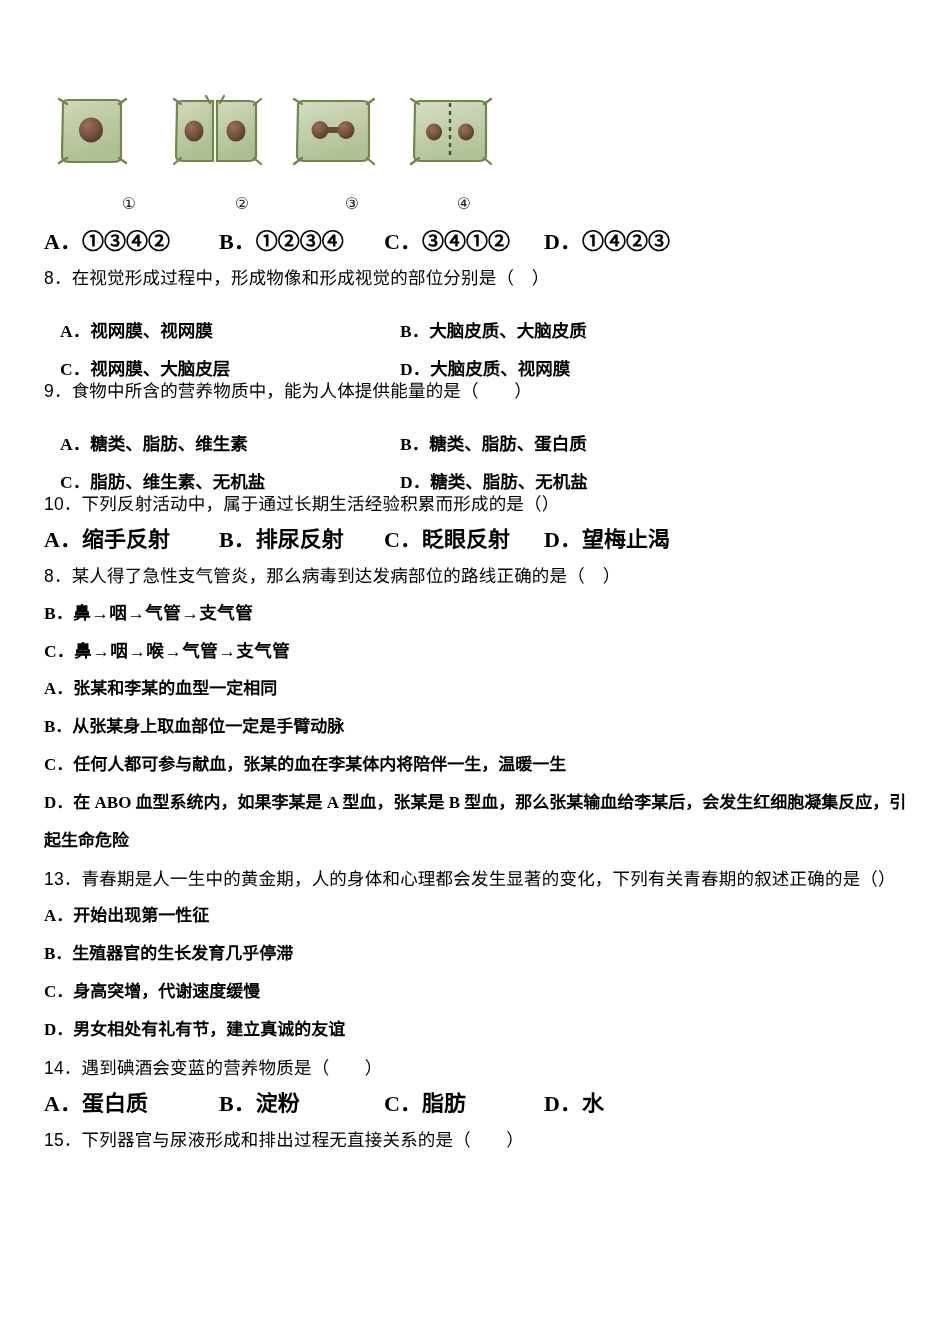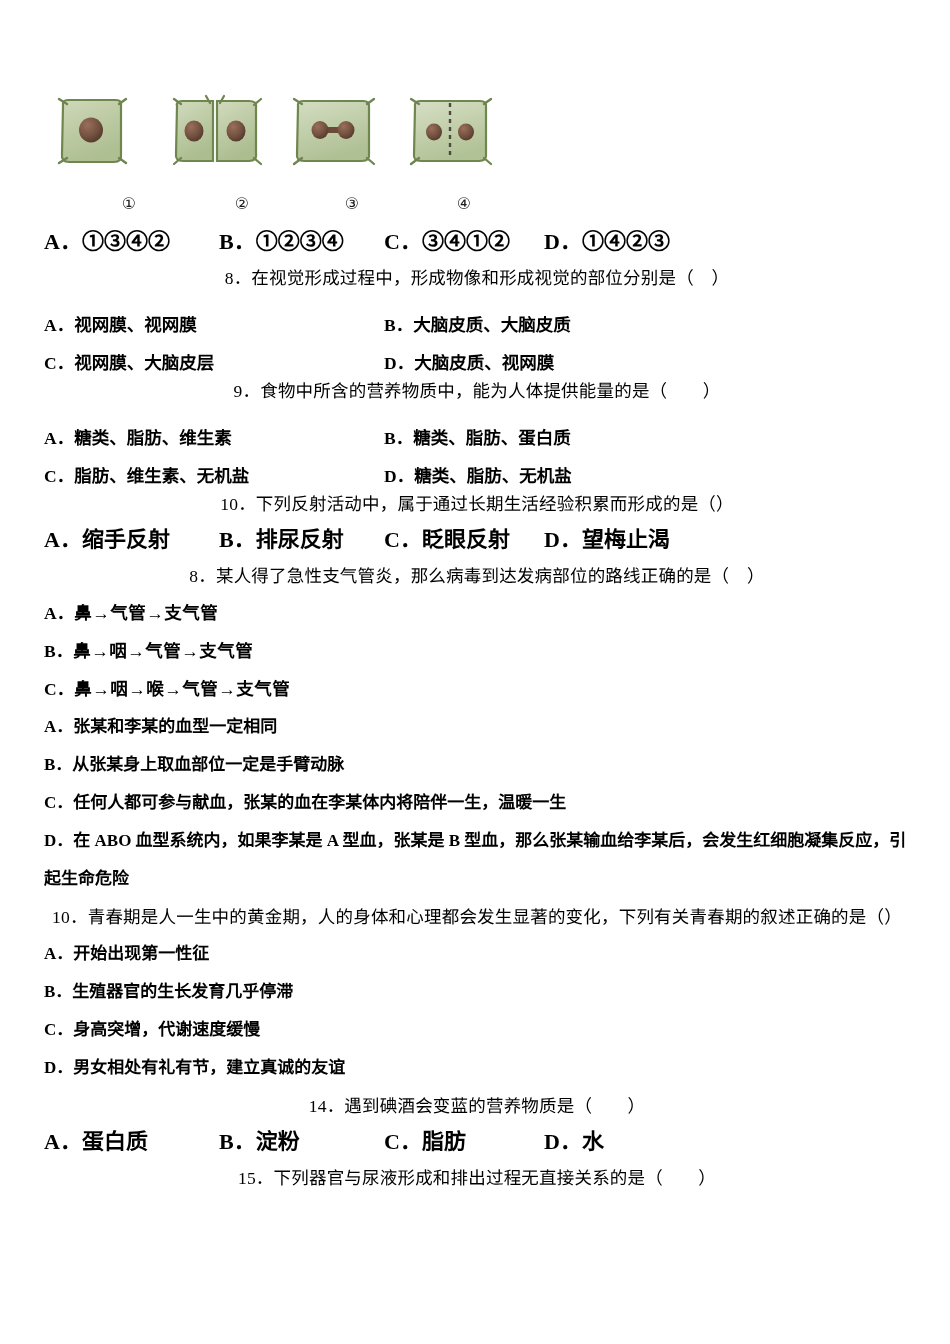--- a/index.html
+++ b/index.html
@@ -65,12 +65,11 @@
 
   
   .q-line {
-    font-family: Liberation Serif, serif;
+    font-family: Liberation Sans, sans-serif;
     font-size: 17.5px;
     line-height: 35px;
     letter-spacing: 0.2px;
     white-space: nowrap;
-    text-align: center;
   }
   .q-stem {
     margin-top: 2px;

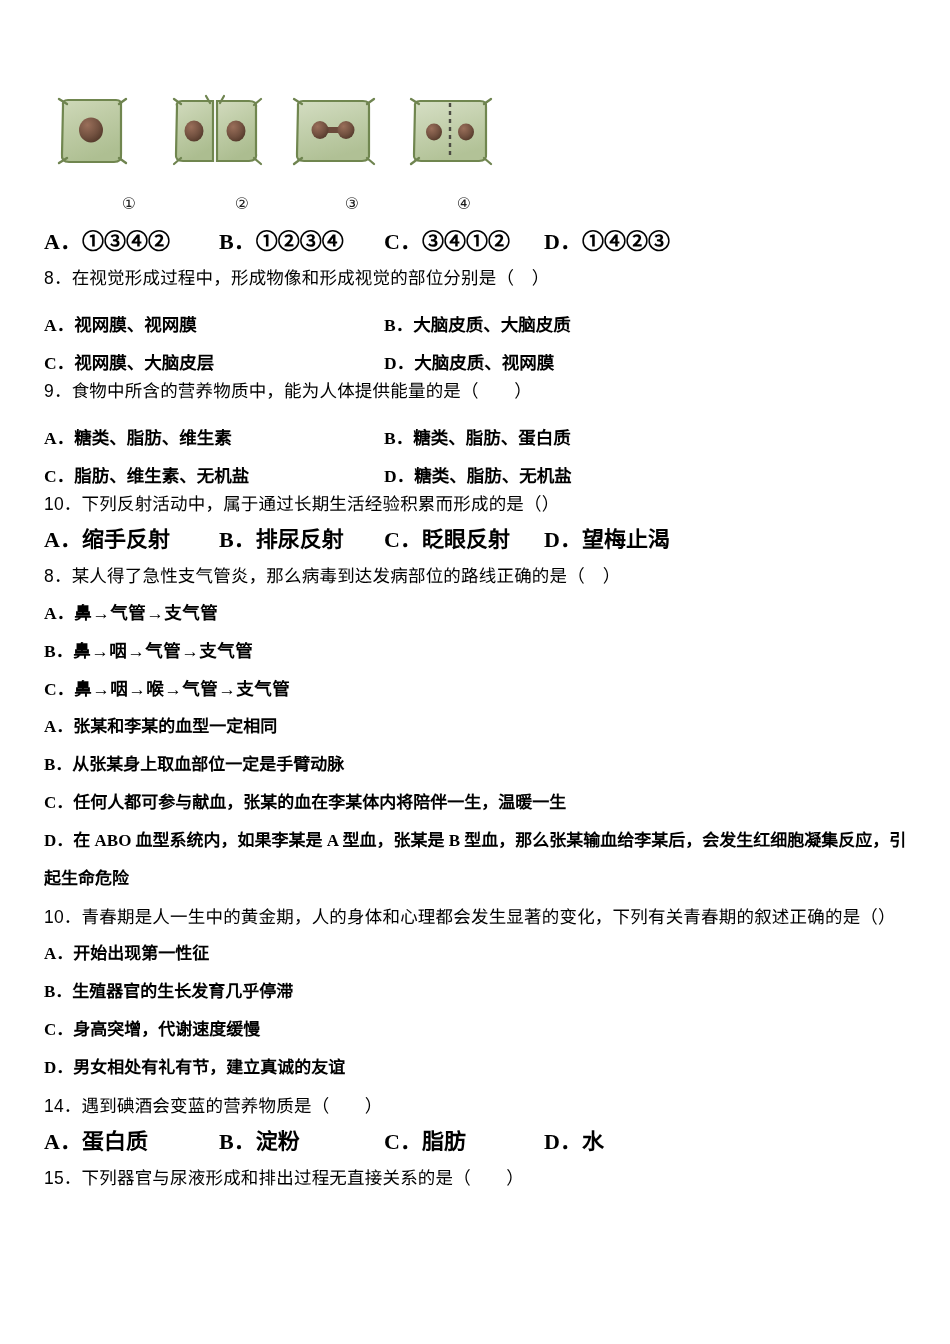--- a/index.html
+++ b/index.html
@@ -106,8 +106,9 @@
   }
   .opt-row-2 .opt {
     position: absolute;
-    top: 10px;
+    top: 16px;
     white-space: nowrap;
+    margin-left: 16px;
   }
   .opt-row-2 .c1 { left: 0px;   }
   .opt-row-2 .c2 { left: 340px; }

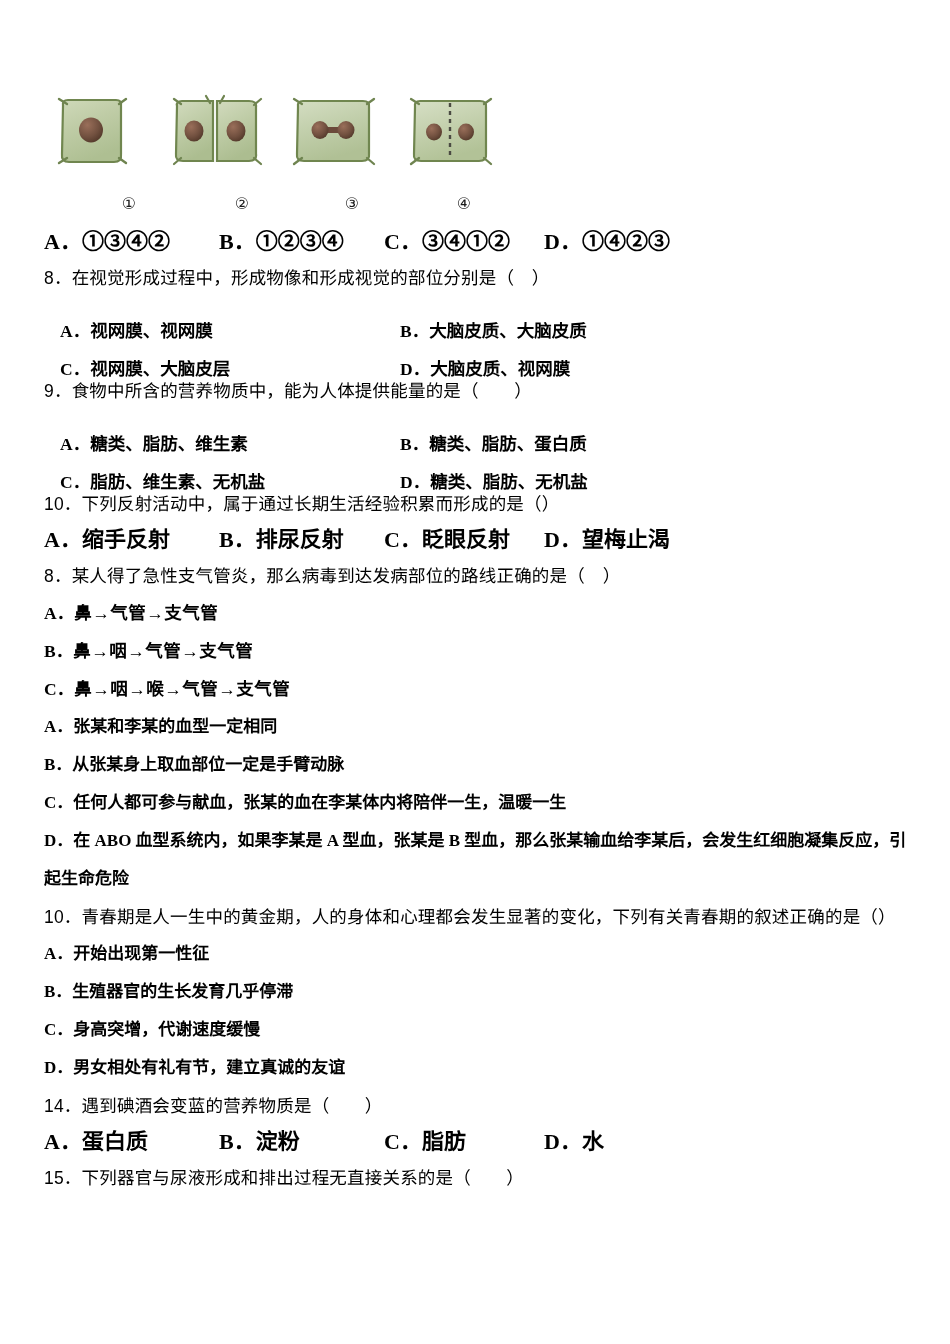--- a/index.html
+++ b/index.html
@@ -280,7 +280,6 @@
   </div>
 
   <div class="q-line q-stem">8．某人得了急性支气管炎，那么病毒到达发病部位的路线正确的是（　）</div>
-  <div class="opt-full arrow-opt"><span class="opt-mark">A．</span><span class="opt-text">鼻→气管→支气管</span></div>
   <div class="opt-full arrow-opt"><span class="opt-mark">B．</span><span class="opt-text">鼻→咽→气管→支气管</span></div>
   <div class="opt-full arrow-opt"><span class="opt-mark">C．</span><span class="opt-text">鼻→咽→喉→气管→支气管</span></div>
 

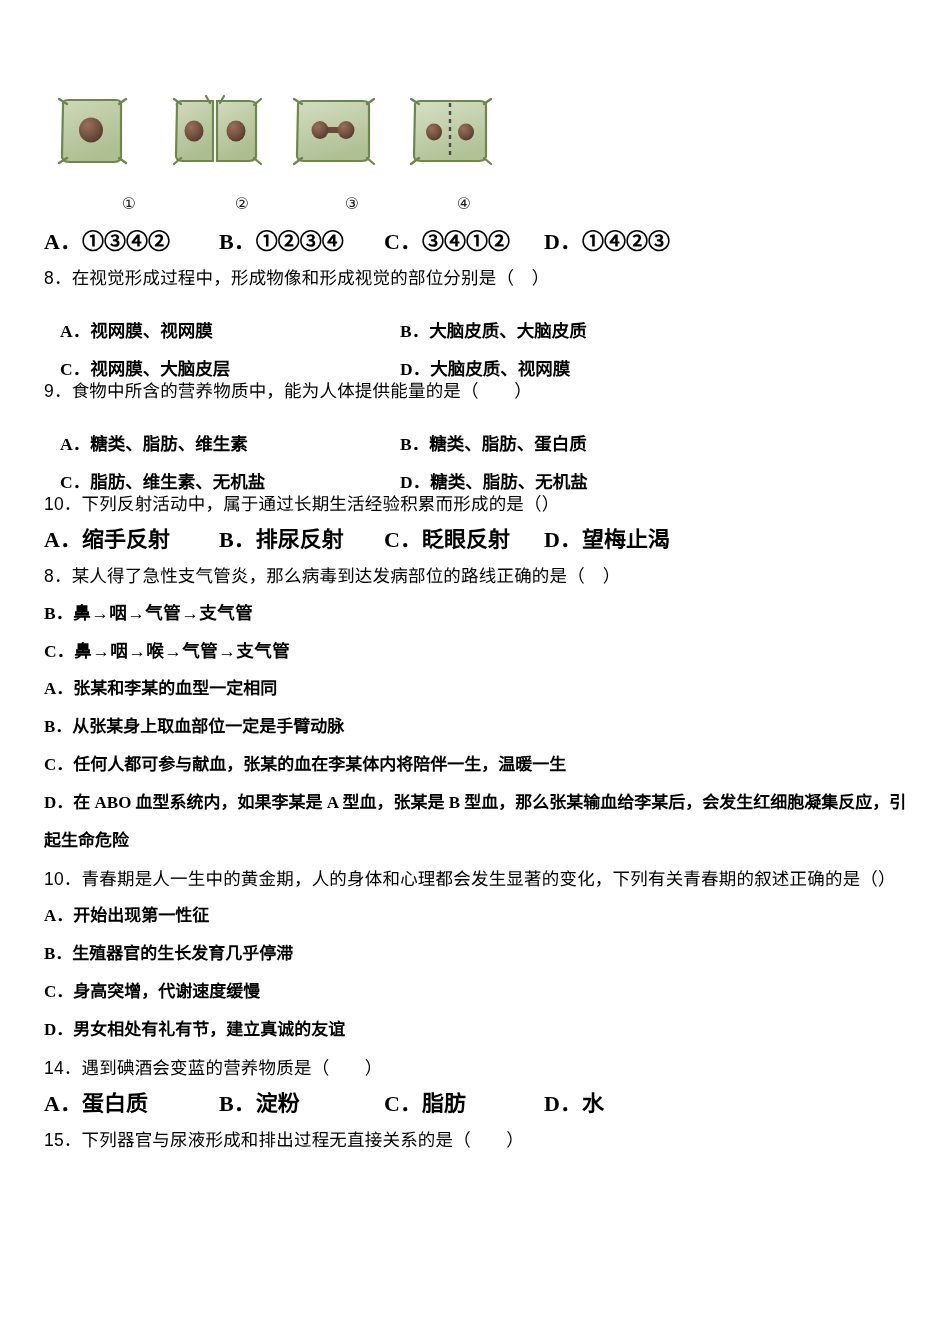--- a/index.html
+++ b/index.html
@@ -291,7 +291,7 @@
   </div>
 
   <div class="q13">
-    <div class="q-line q-stem">10．青春期是人一生中的黄金期，人的身体和心理都会发生显著的变化，下列有关青春期的叙述正确的是（）</div>
+    <div class="q-line q-stem">13．青春期是人一生中的黄金期，人的身体和心理都会发生显著的变化，下列有关青春期的叙述正确的是（）</div>
     <div class="opt-full"><span class="opt-mark">A．</span><span class="opt-text">开始出现第一性征</span></div>
     <div class="opt-full"><span class="opt-mark">B．</span><span class="opt-text">生殖器官的生长发育几乎停滞</span></div>
     <div class="opt-full"><span class="opt-mark">C．</span><span class="opt-text">身高突增，代谢速度缓慢</span></div>

